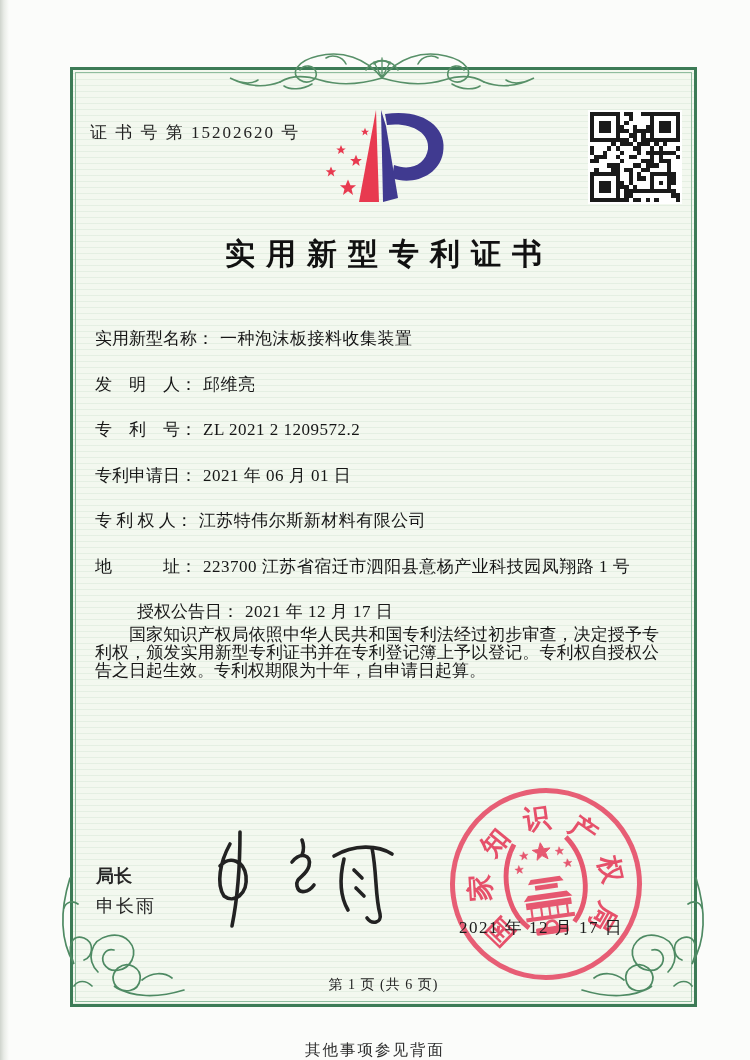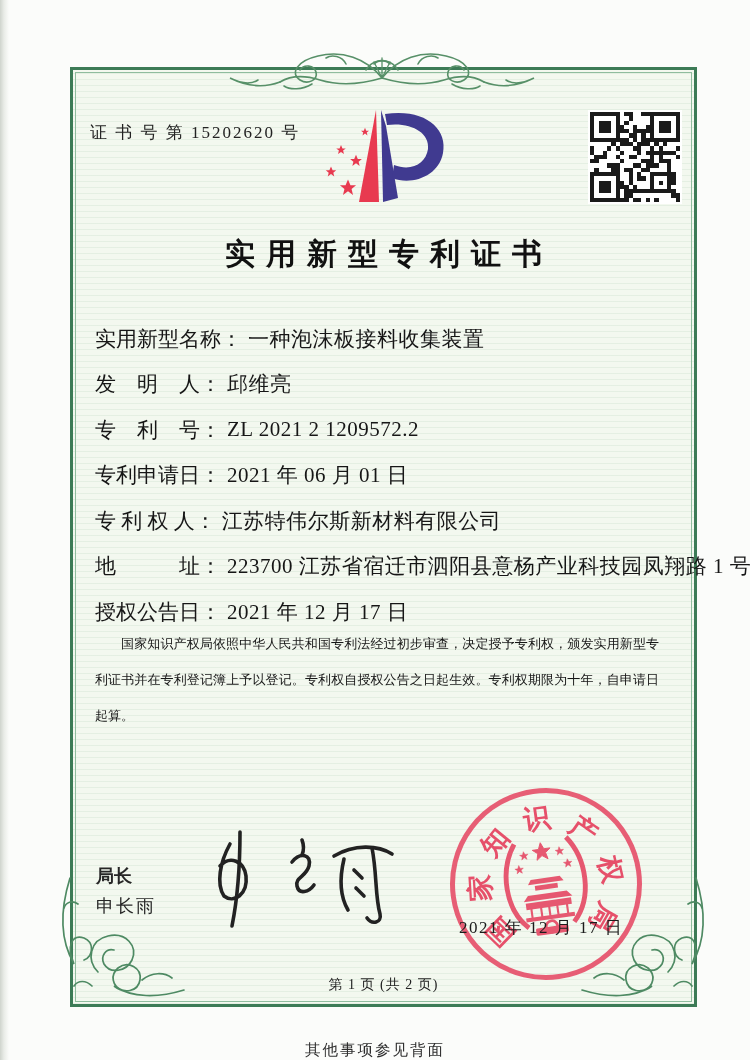--- a/index.html
+++ b/index.html
@@ -47,7 +47,7 @@
     font-size:30px;font-weight:700;letter-spacing:11px;text-indent:11px;color:#111;
   }
   
-  .fields{position:absolute;left:95px;top:316px;width:570px;font-size:21px;}
+  .fields{position:absolute;left:95px;top:316px;width:570px;font-size:17px;}
   .field-row{height:45.5px;display:flex;align-items:center;white-space:nowrap;}
   .field-label{color:#161616;}
   .field-value{color:#161616;margin-left:6px;letter-spacing:.5px;}

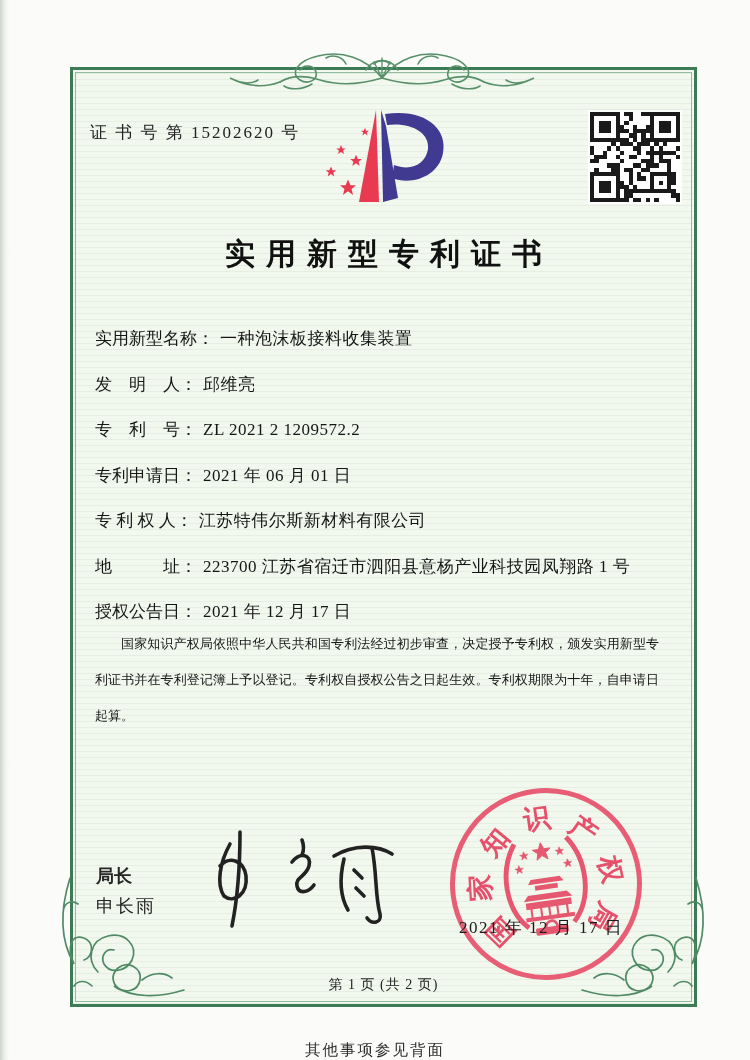--- a/index.html
+++ b/index.html
@@ -52,7 +52,7 @@
   .field-label{color:#161616;}
   .field-value{color:#161616;margin-left:6px;letter-spacing:.5px;}
   .grant-row{height:45.5px;display:flex;align-items:center;white-space:nowrap;}
-  .grant-pair{display:flex;}
+  .grant-pair{display:flex;margin-left:42px;}
   .grant-pair.first{width:292px;}
   
   .paragraphs{position:absolute;left:95px;top:626px;width:564px;

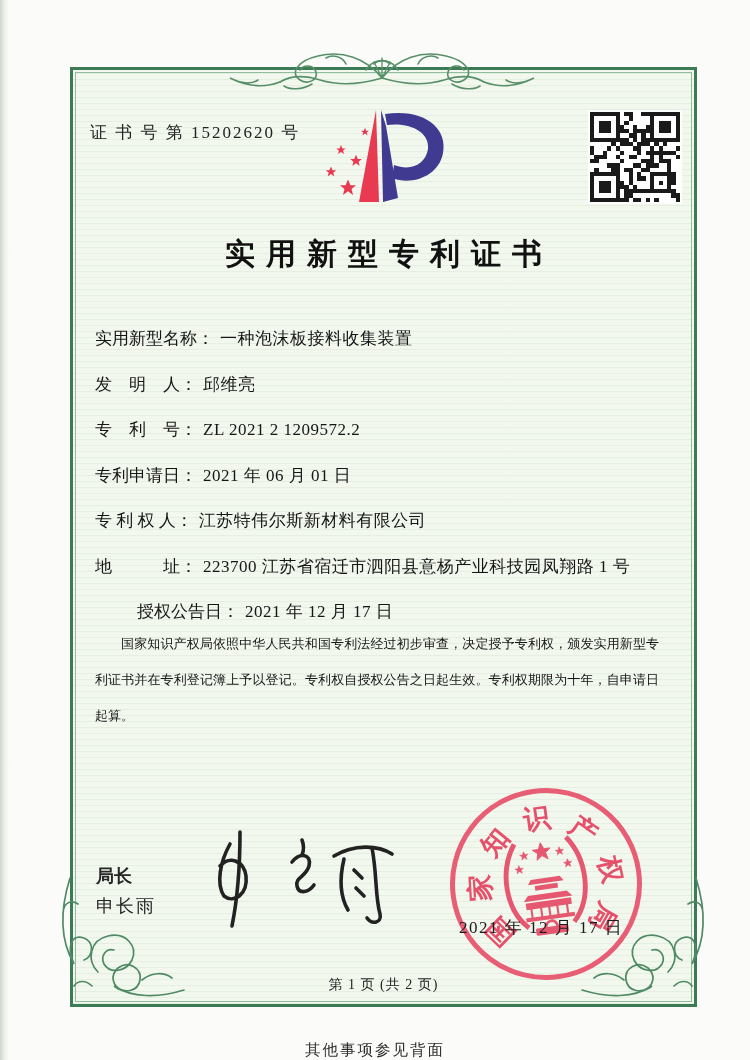--- a/index.html
+++ b/index.html
@@ -56,7 +56,7 @@
   .grant-pair.first{width:292px;}
   
   .paragraphs{position:absolute;left:95px;top:626px;width:564px;
-    font-size:13px;line-height:36px;text-align:justify;color:#161616;}
+    font-size:17px;line-height:18px;text-align:justify;color:#161616;}
   .paragraphs p{text-indent:2em;}
   
   .signer-title{position:absolute;left:96px;top:864px;font-size:18px;font-family:"Liberation Sans","DejaVu Sans",sans-serif;color:#262626;font-weight:bold;}

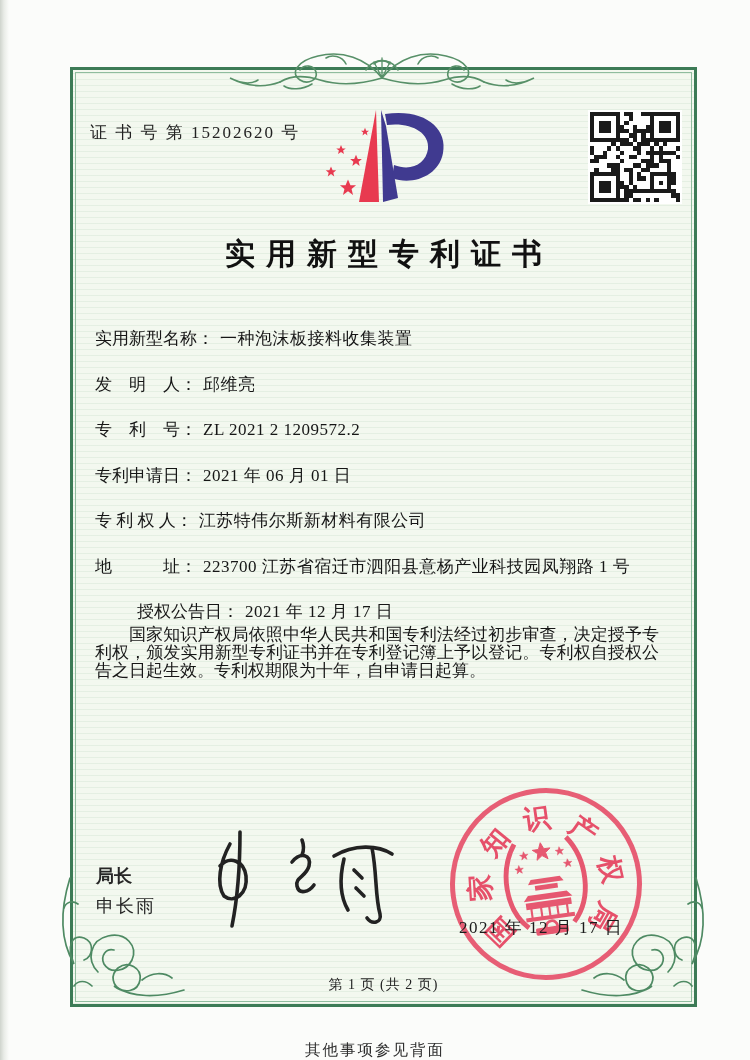--- a/index.html
+++ b/index.html
@@ -488,7 +488,7 @@
 </div>
 <div class="seal-date">2021 年 12 月 17 日</div>
 
-<div class="page-no">第 1 页 (共 2 页)</div>
+<div class="page-no">第 1 页 (共 6 页)</div>
 <div class="back-note">其他事项参见背面</div>
 
 </body></html>

